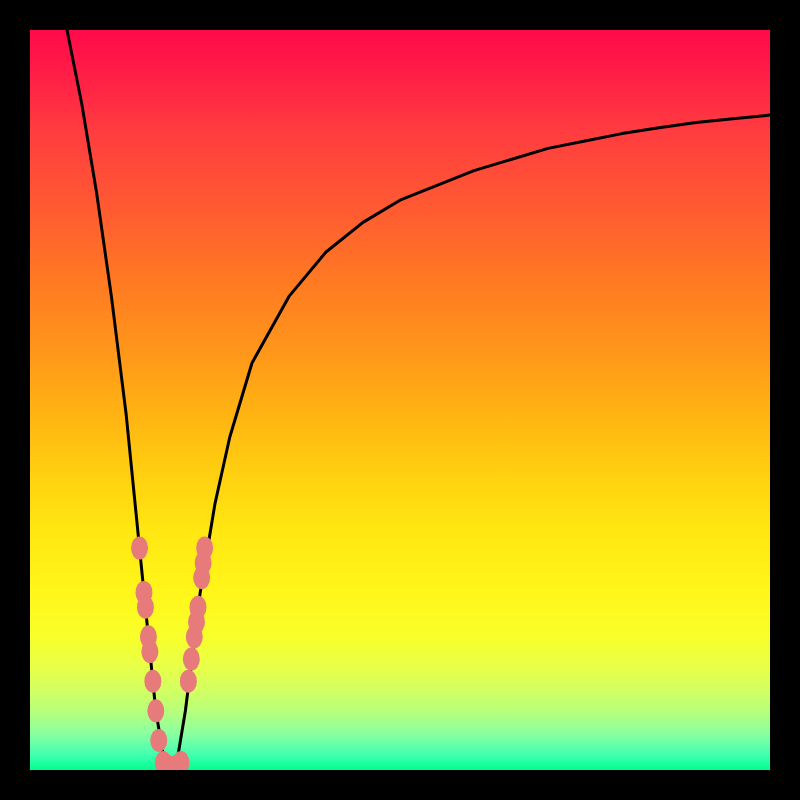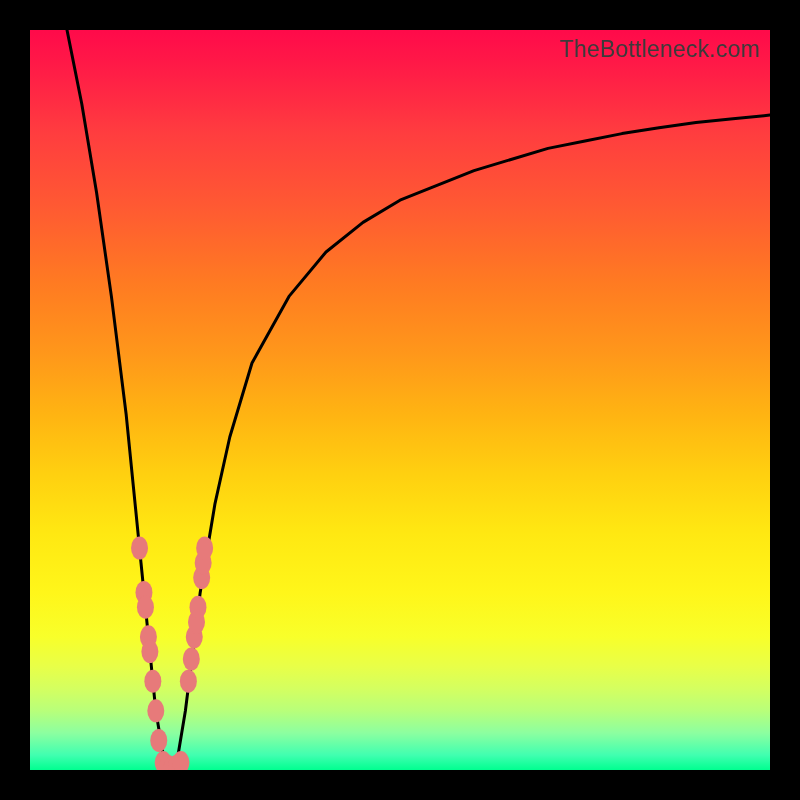--- a/index.html
+++ b/index.html
@@ -100,7 +100,6 @@
           <ellipse cx="174.64" cy="518.00" rx="8.5" ry="11.5" fill="#e77a7a" stroke="#b85050" stroke-width="0"></ellipse>
         </g>
     </svg>
-    <div class="watermark">TheBottleneck.com</div>
   </div>
 </div>
 

